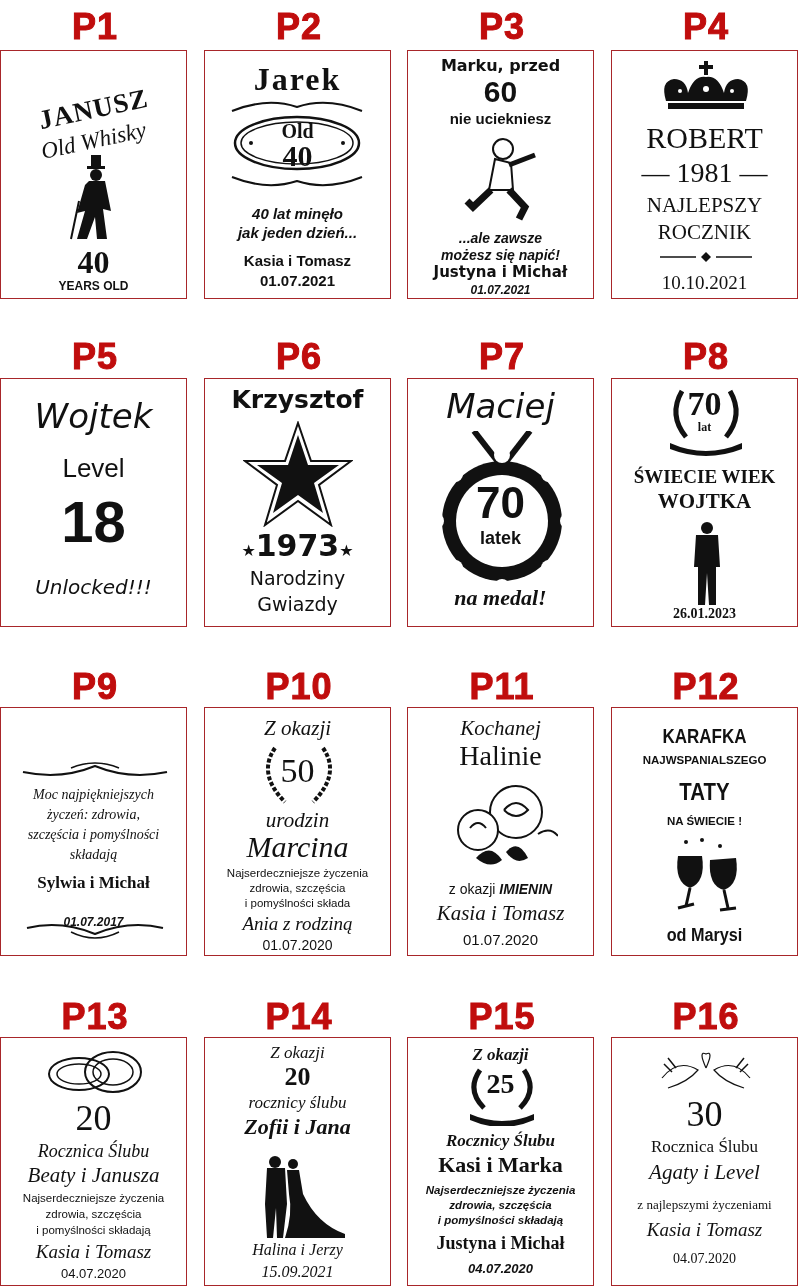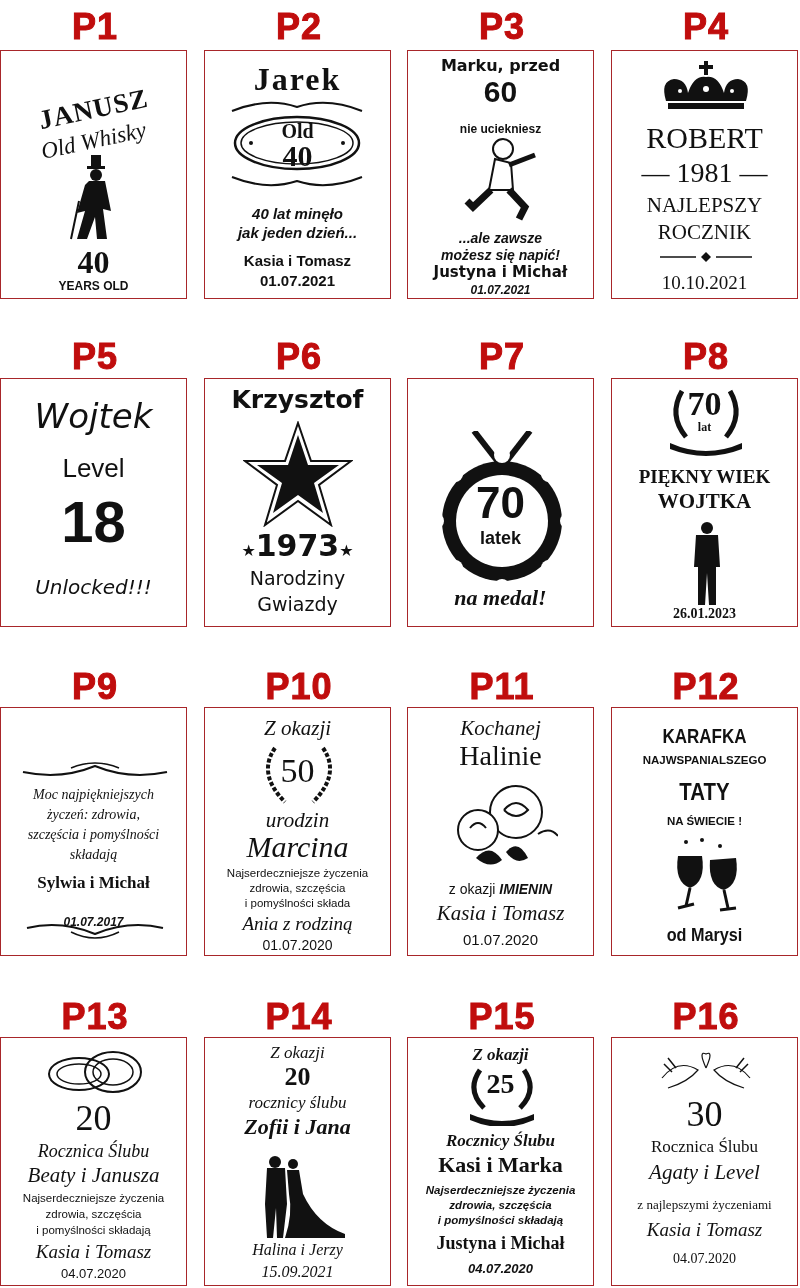--- a/index.html
+++ b/index.html
@@ -57,7 +57,7 @@
 <div class="panel" style="left:407px;top:50px">
   <div class="ln mono b" style="top:7px;font-size:16px">Marku, przed</div>
   <div class="ln sans b" style="top:26px;font-size:30px">60</div>
-  <div class="ln sans b" style="top:72px;font-size:12px">nie uciekniesz</div>
+  <div class="ln sans b" style="top:60px;font-size:15px">nie uciekniesz</div>
   <svg style="left:55px;top:84px" width="90" height="90" viewBox="0 0 90 90">
     <circle cx="40" cy="14" r="10" fill="#fff" stroke="#111" stroke-width="2"></circle>
     <path d="M32 24 L26 55 L50 55 L48 28 Z" fill="#fff" stroke="#111" stroke-width="2"></path>

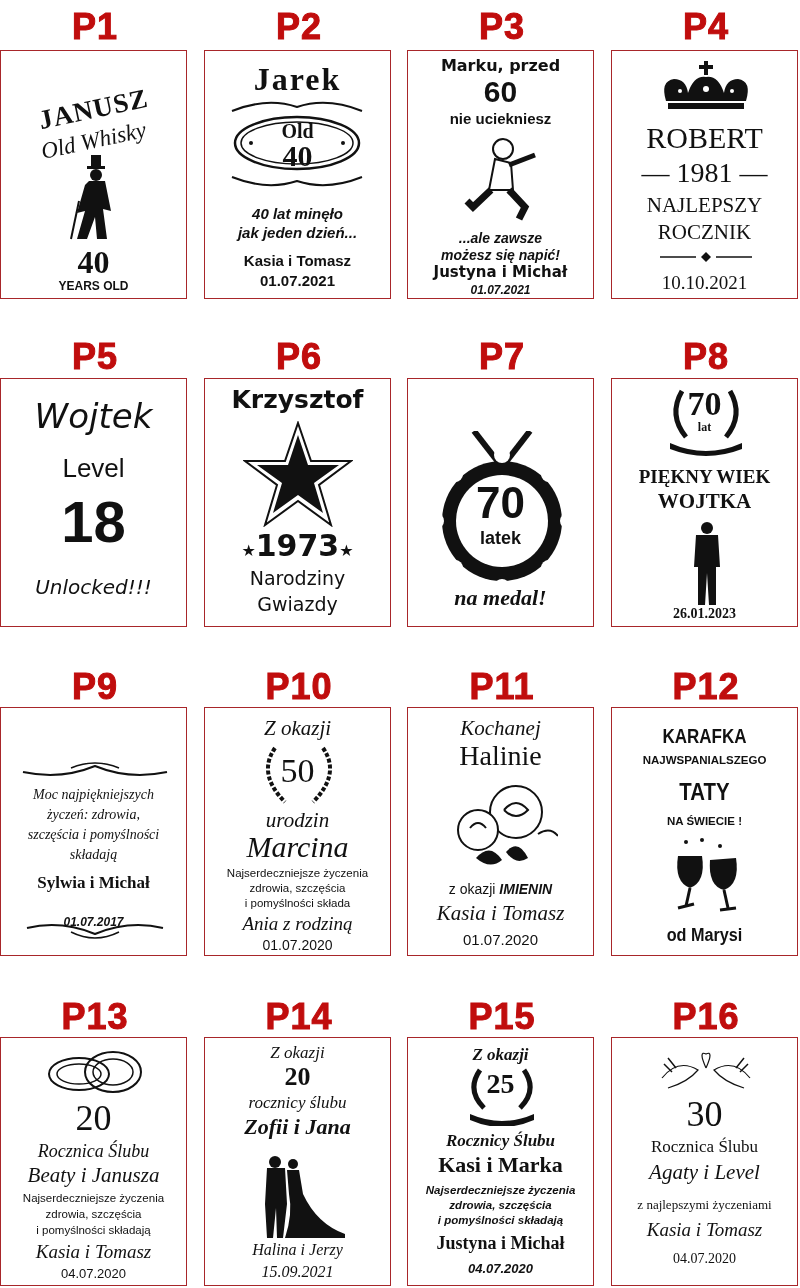--- a/index.html
+++ b/index.html
@@ -117,6 +117,7 @@
 </div>
 
 <div class="panel" style="left:407px;top:378px">
+  <div class="ln mono it" style="top:10px;font-size:34px">Maciej</div>
   <svg style="left:28px;top:52px" width="132" height="150" viewBox="0 0 132 150">
     <line x1="38" y1="0" x2="66" y2="36" stroke="#111" stroke-width="6"></line>
       <line x1="94" y1="0" x2="66" y2="36" stroke="#111" stroke-width="6"></line>

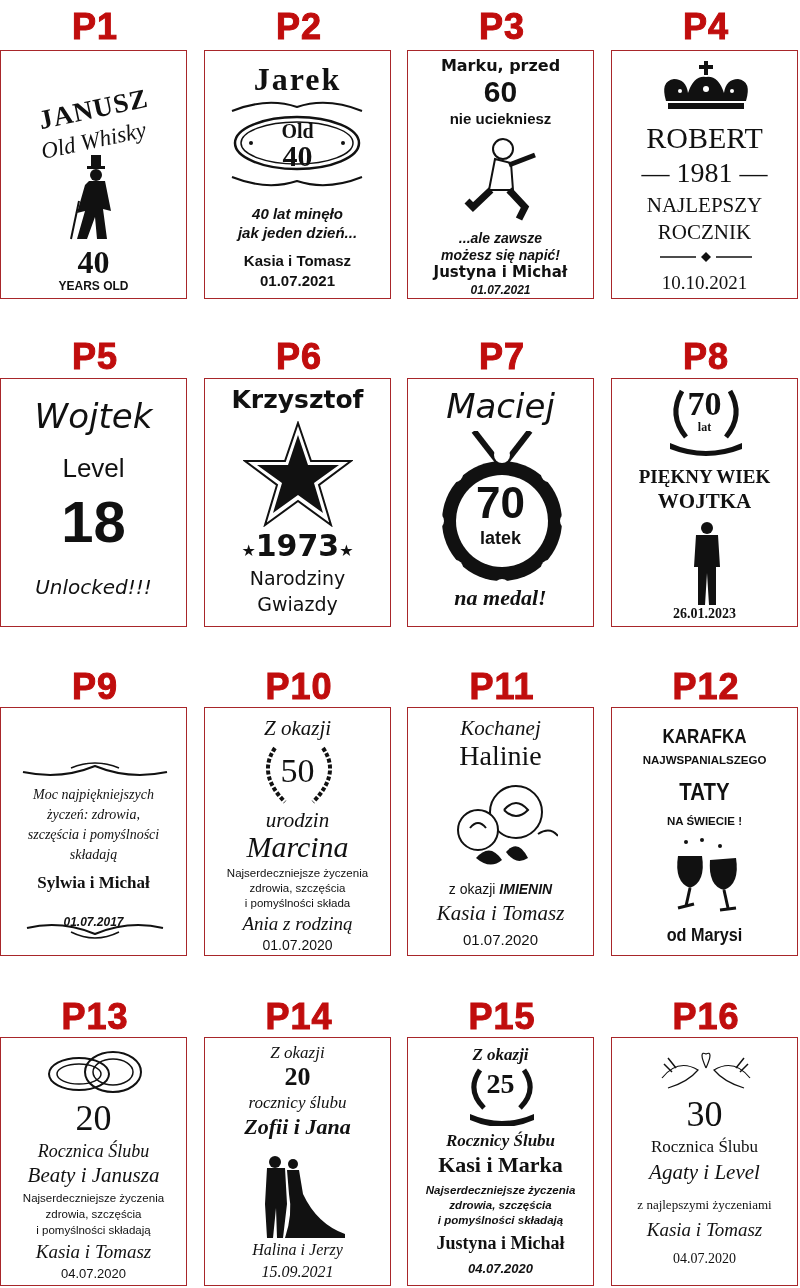--- a/index.html
+++ b/index.html
@@ -147,7 +147,7 @@
   </svg>
   <div class="ln serif b" style="top:8px;font-size:34px">70</div>
   <div class="ln serif b" style="top:42px;font-size:12px">lat</div>
-  <div class="ln serif b" style="top:88px;font-size:19px">PIĘKNY WIEK</div>
+  <div class="ln serif b" style="top:88px;font-size:19px">ŚWIECIE WIEK</div>
   <div class="ln serif b" style="top:112px;font-size:21px">WOJTKA</div>
   <svg style="left:80px;top:142px" width="30" height="84" viewBox="0 0 30 84">
     <circle cx="15" cy="7" r="6" fill="#111"></circle>

